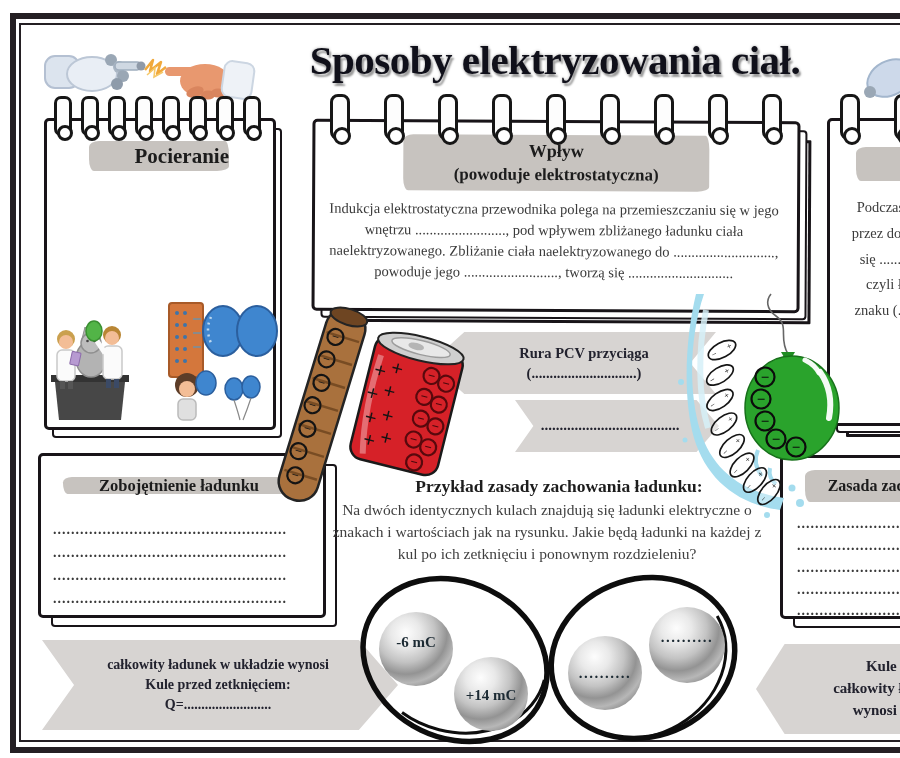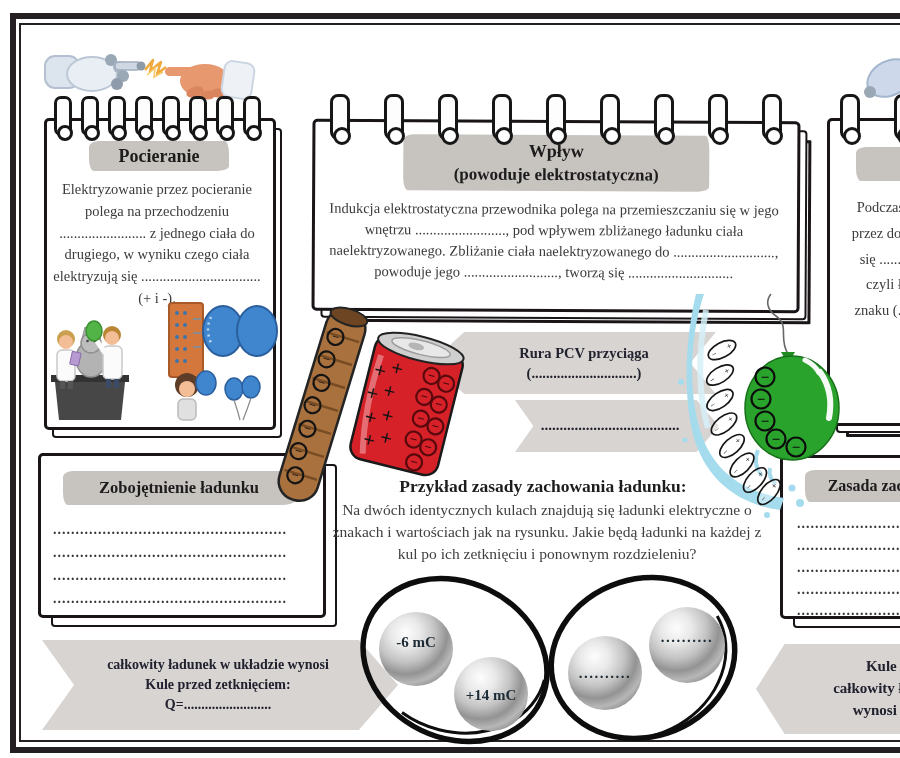--- a/index.html
+++ b/index.html
@@ -82,6 +82,7 @@
     </g>
   </svg>
 
+  <div class="title">Sposoby elektryzowania ciał.</div>
 
   <svg style="left:856px;top:48px;" width="50" height="62" viewBox="0 0 50 62">
     <ellipse cx="34" cy="30" rx="24" ry="17" fill="#cdd9ea" stroke="#a3b6cd" stroke-width="2" transform="rotate(-28 34 30)"></ellipse>

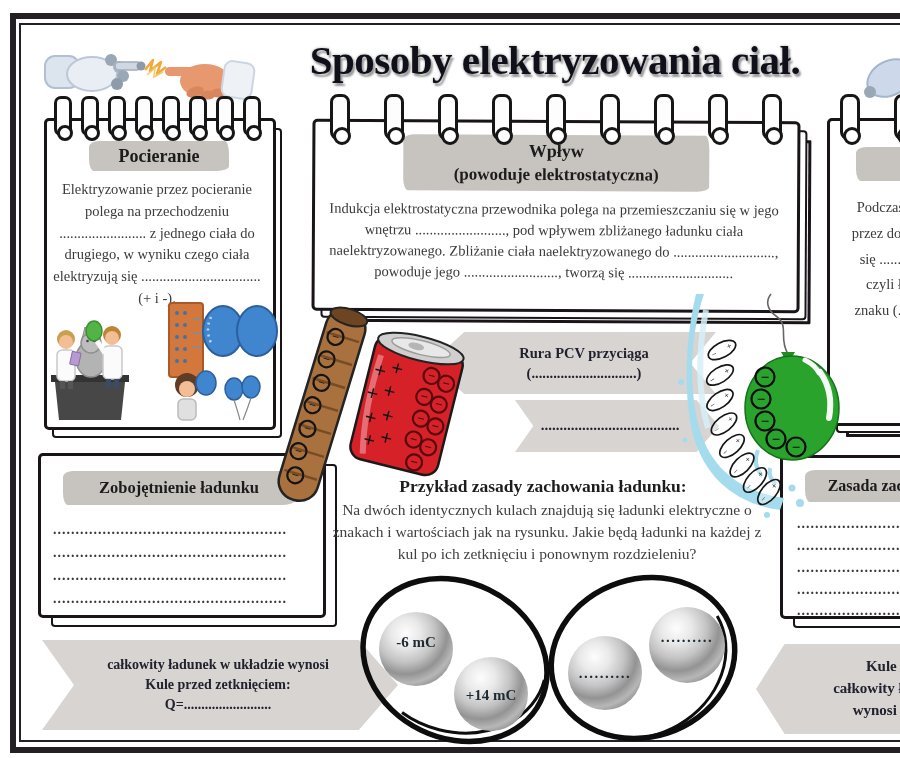--- a/index.html
+++ b/index.html
@@ -90,7 +90,7 @@
   </svg>
 
   <div class="panel stack1" style="left:44px;top:118px;width:226px;height:306px;">
-    <div class="highlight" style="left:42px;top:20px;width:140px;height:30px;font-size:18px;">
+    <div class="highlight" style="left:42px;top:20px;width:140px;height:30px;font-size:21px;justify-content:flex-end;">
       <span>Pocieranie</span>
     </div>
     <div class="body-text" style="left:3px;top:58px;width:214px;font-size:14.5px;line-height:1.5;">Elektryzowanie przez pocieranie polega na przechodzeniu ........................ z jednego ciała do drugiego, w wyniku czego ciała elektryzują się ................................. (+ i -).</div>

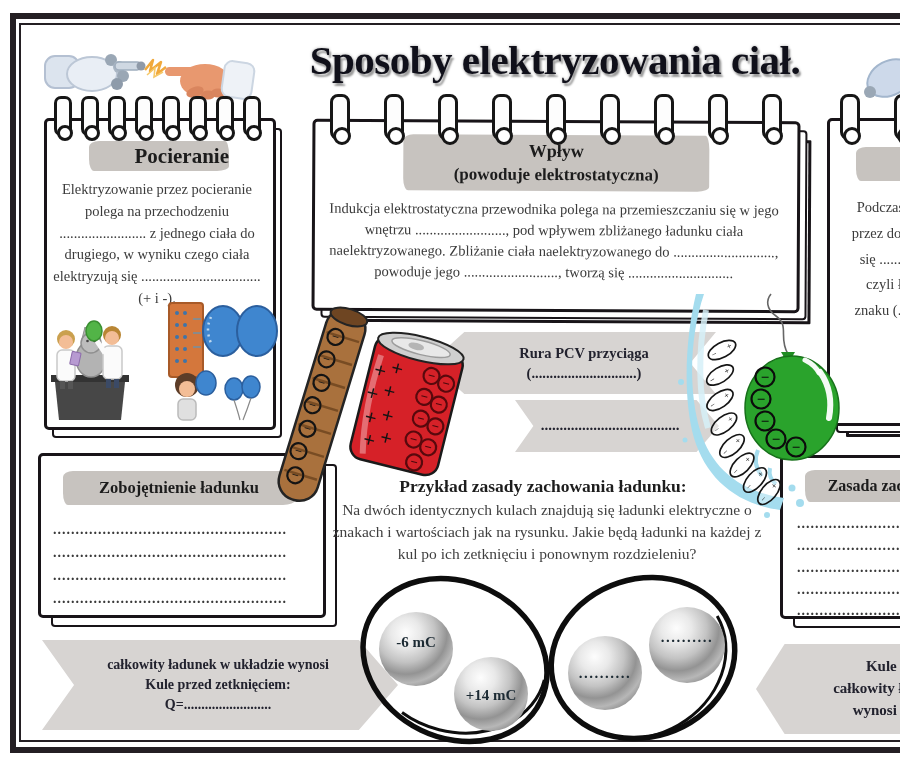--- a/index.html
+++ b/index.html
@@ -93,7 +93,6 @@
     <div class="highlight" style="left:42px;top:20px;width:140px;height:30px;font-size:21px;justify-content:flex-end;">
       <span>Pocieranie</span>
     </div>
-    <div class="body-text" style="left:3px;top:58px;width:214px;font-size:14.5px;line-height:1.5;">Elektryzowanie przez pocieranie polega na przechodzeniu ........................ z jednego ciała do drugiego, w wyniku czego ciała elektryzują się ................................. (+ i -).</div>
 
     <svg class="illu" style="left:4px;top:182px;" width="212" height="118" viewBox="0 0 212 118">
       <rect x="118" y="0" width="34" height="74" rx="3" fill="#d4773c" stroke="#a85a28" stroke-width="2"></rect>

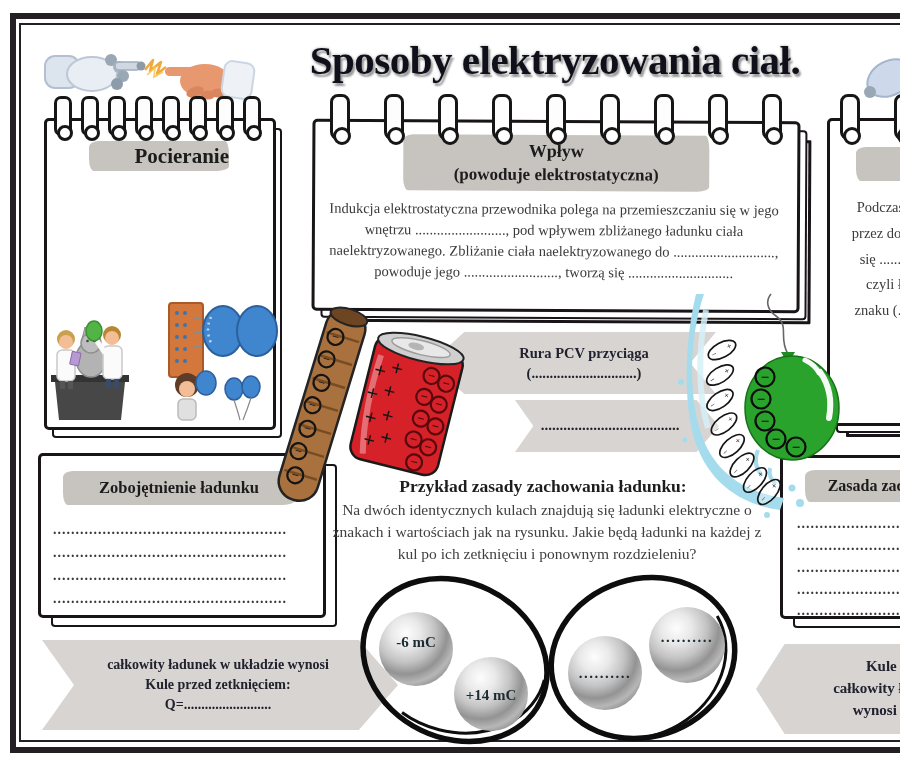--- a/index.html
+++ b/index.html
@@ -199,7 +199,7 @@
     </div>
 
   <div class="panel stack1" style="left:38px;top:453px;width:282px;height:159px;box-shadow:12px 10px 0 -3px #fff,12px 10px 0 -1px #181418;">
-    <div class="highlight" style="left:22px;top:15px;width:232px;height:34px;font-size:16.5px;">
+    <div class="highlight" style="left:22px;top:21px;width:232px;height:17px;font-size:16.5px;">
       <span>Zobojętnienie ładunku</span>
     </div>
     <div class="dotline" style="left:12px;top:66px;width:252px;">....................................................</div>

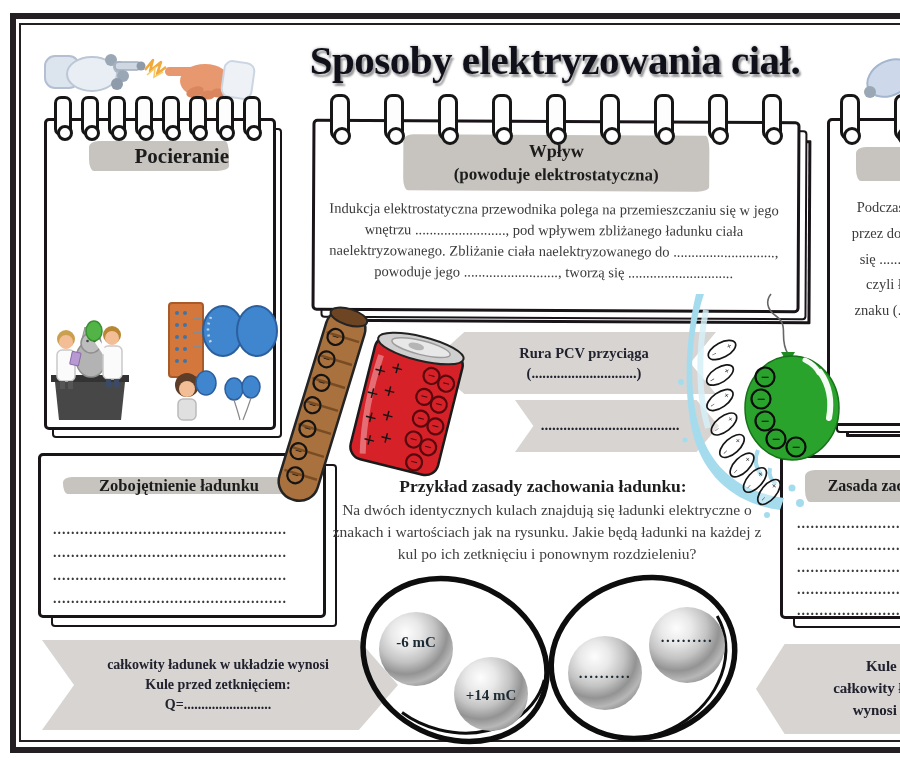--- a/index.html
+++ b/index.html
@@ -240,7 +240,7 @@
     <div>wynosi Q= .....................</div>
   </div>
 
-  <div class="example-heading" style="left:328px;top:476px;width:430px;">Przykład zasady zachowania ładunku:</div>
+  <div class="example-heading" style="left:344px;top:476px;width:430px;">Przykład zasady zachowania ładunku:</div>
   <div class="example-body" style="left:332px;top:499px;width:430px;">Na dwóch identycznych kulach znajdują się ładunki elektryczne o znakach i wartościach jak na rysunku. Jakie będą ładunki na każdej z kul po ich zetknięciu i ponownym rozdzieleniu?</div>
 
   <svg style="left:272px;top:298px;" width="100" height="215" viewBox="0 0 100 215">

